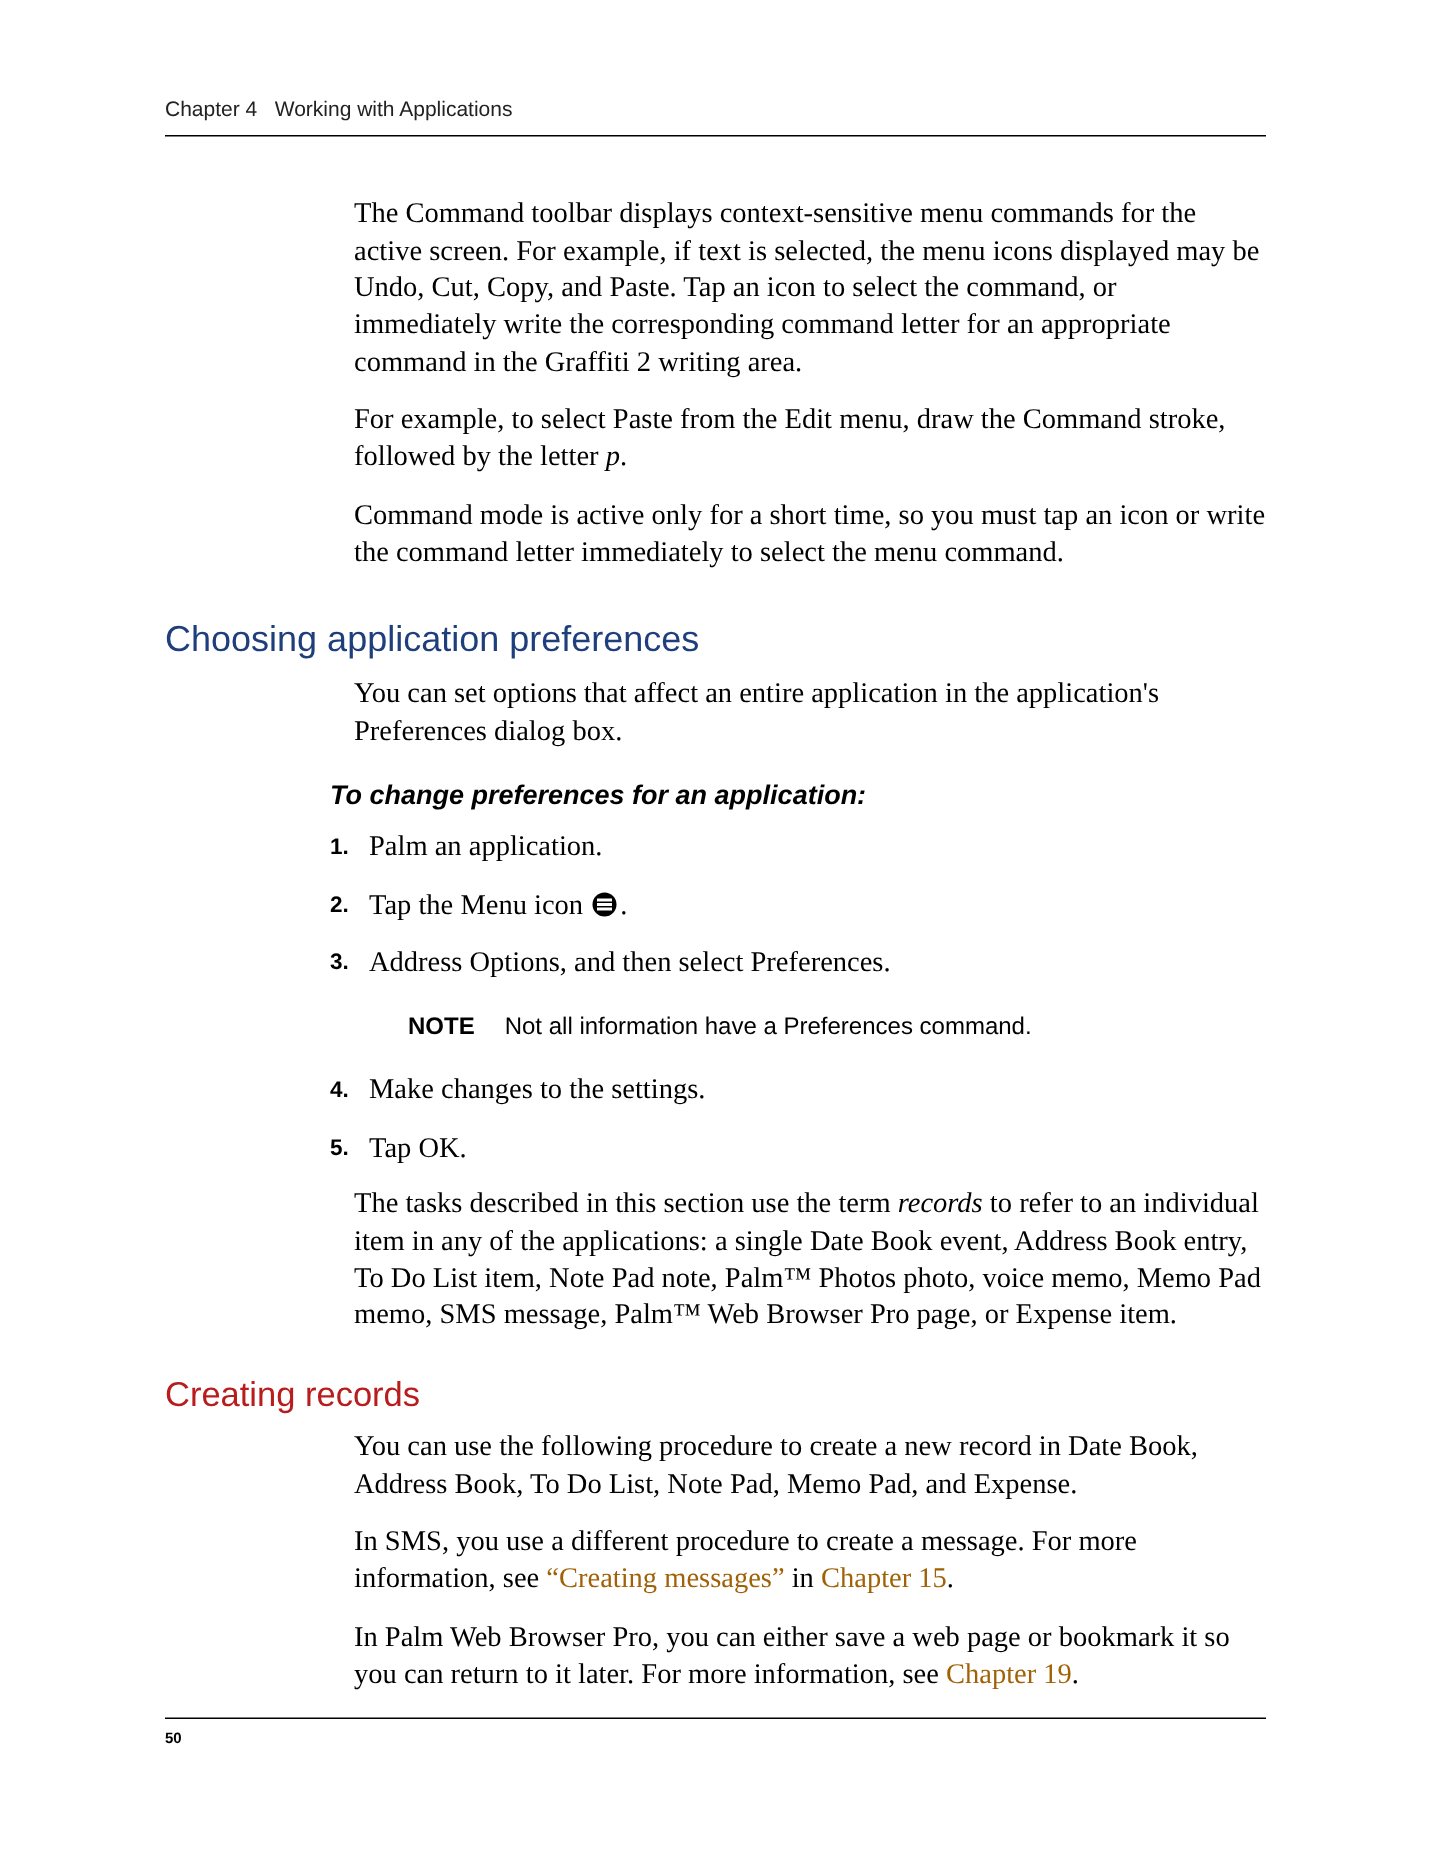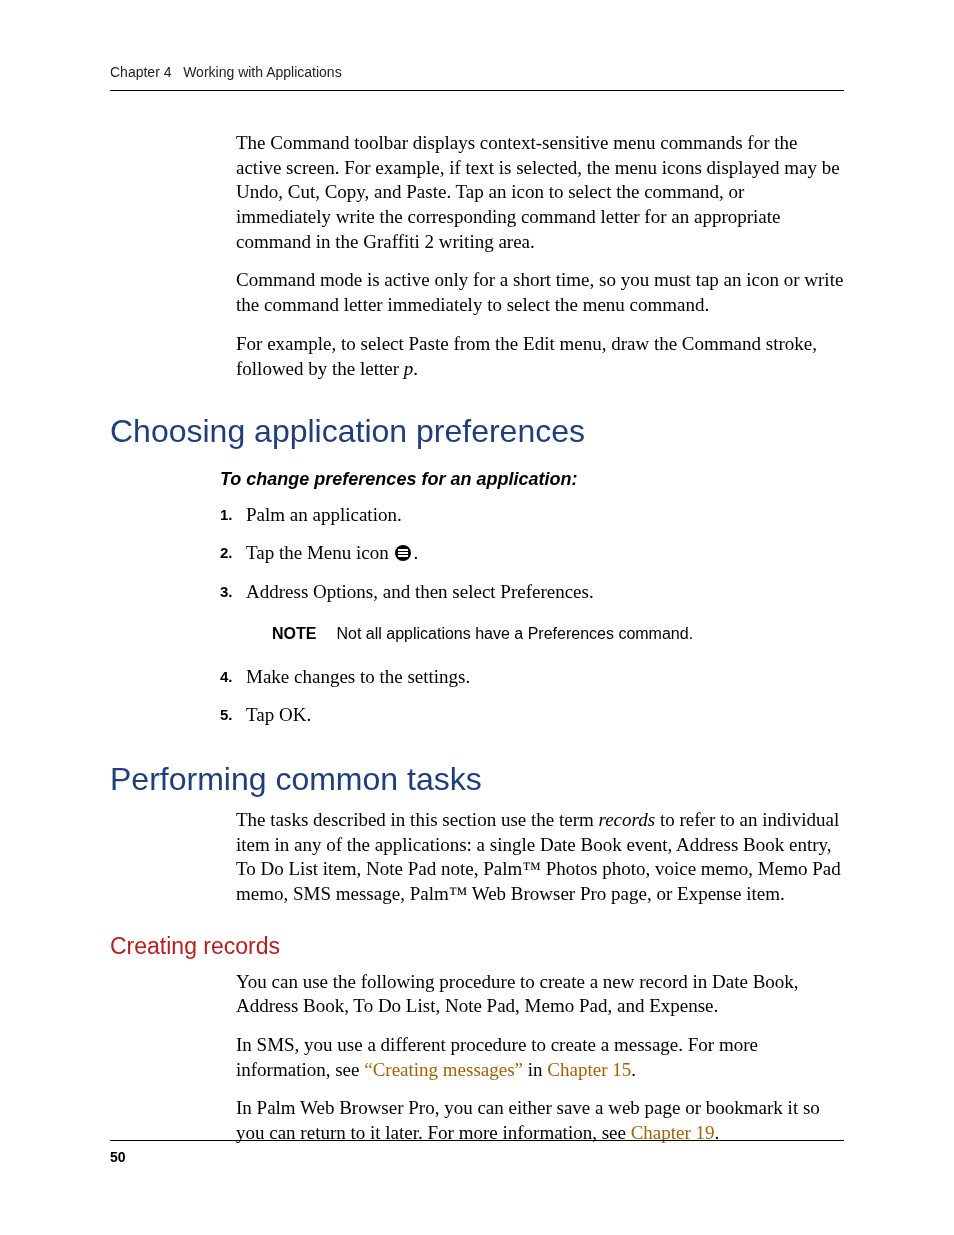--- a/index.html
+++ b/index.html
@@ -125,8 +125,8 @@
 
   <div class="body-col">
     <p>The Command toolbar displays context-sensitive menu commands for the active screen. For example, if text is selected, the menu icons displayed may be Undo, Cut, Copy, and Paste. Tap an icon to select the command, or immediately write the corresponding command letter for an appropriate command in the Graffiti 2 writing area.</p>
+    <p><span>For example, to select Paste from the Edit menu, draw the Command stroke, followed by the letter </span><span class="italic">p</span><span>.</span></p>
     <p>Command mode is active only for a short time, so you must tap an icon or write the command letter immediately to select the menu command.</p>
-    <p><span>For example, to select Paste from the Edit menu, draw the Command stroke, followed by the letter </span><span class="italic">p</span><span>.</span></p>
   </div>
 
   <h2 class="section">Choosing application preferences</h2>

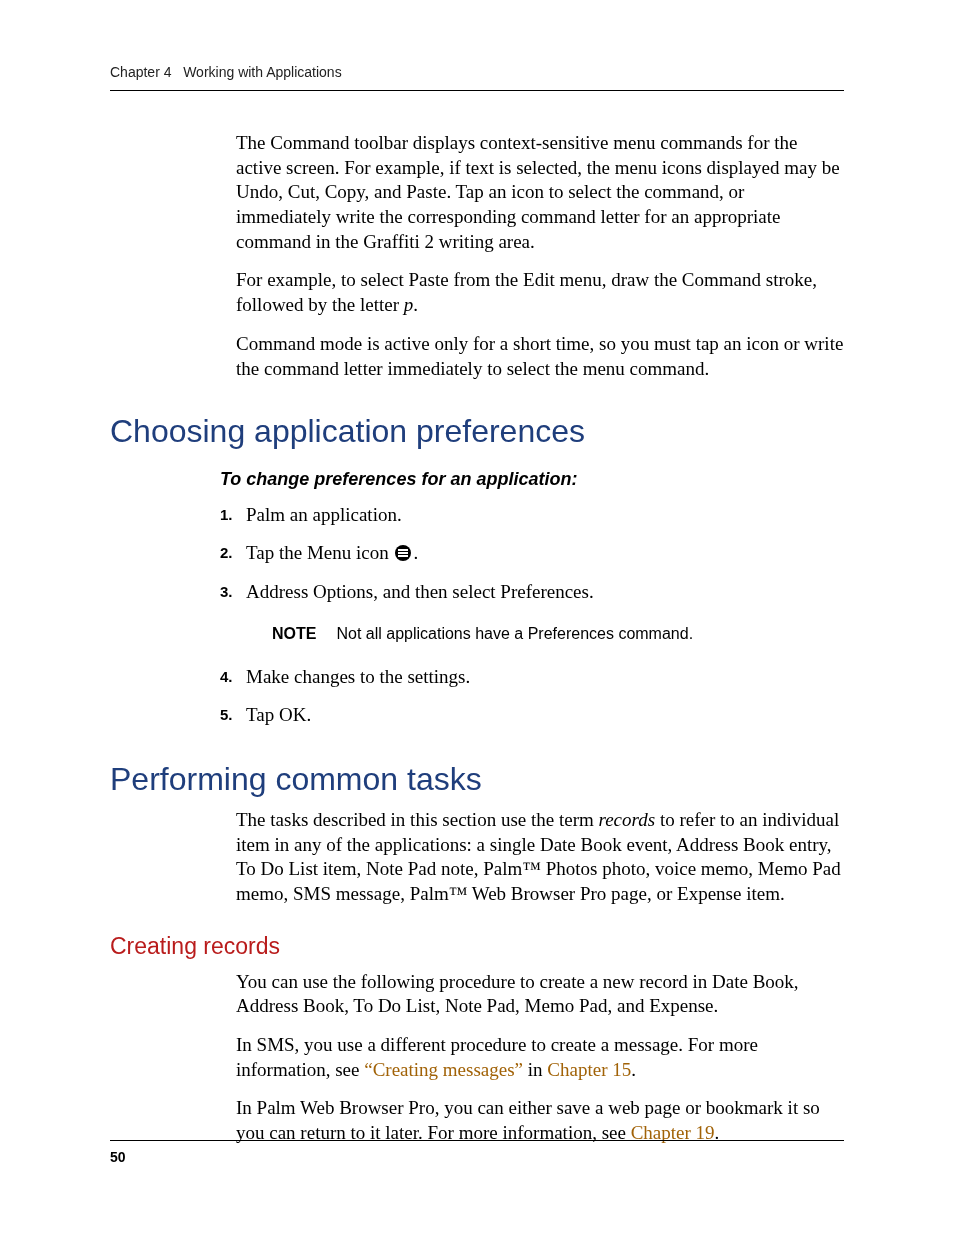--- a/index.html
+++ b/index.html
@@ -36,7 +36,7 @@
     font-stretch: condensed;
     font-weight: 400;
     color: #1f3e7c;
-    font-size: 32px;
+    font-size: 24px;
     letter-spacing: 0px;
     margin: 32px 0 10px 0;
   }

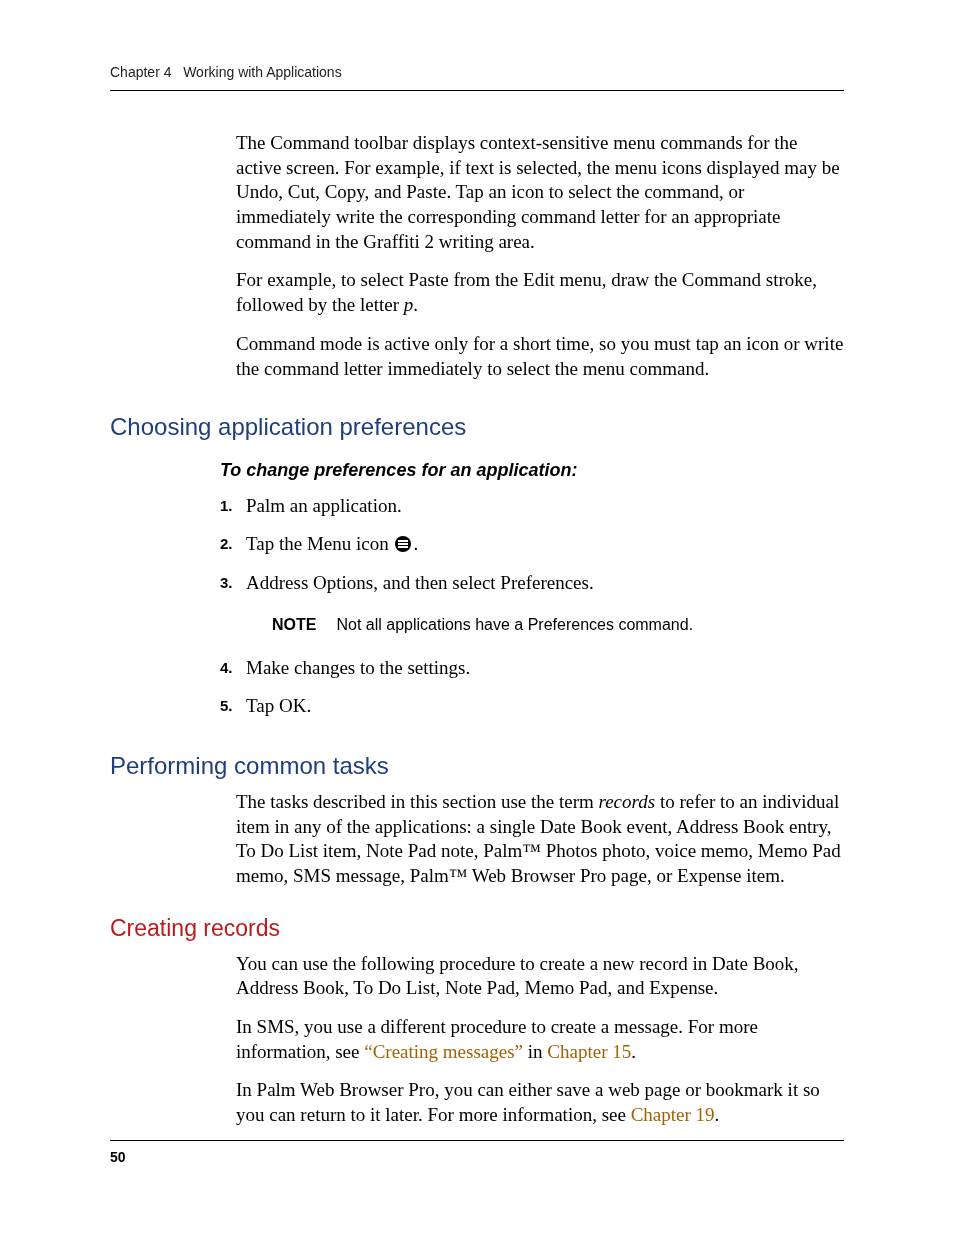--- a/index.html
+++ b/index.html
@@ -132,6 +132,7 @@
   <h2 class="section">Choosing application preferences</h2>
 
   <div class="body-col">
+    <p>You can set options that affect an entire application in the application's Preferences dialog box.</p>
 
     <div class="proc-title">To change preferences for an application:</div>
 

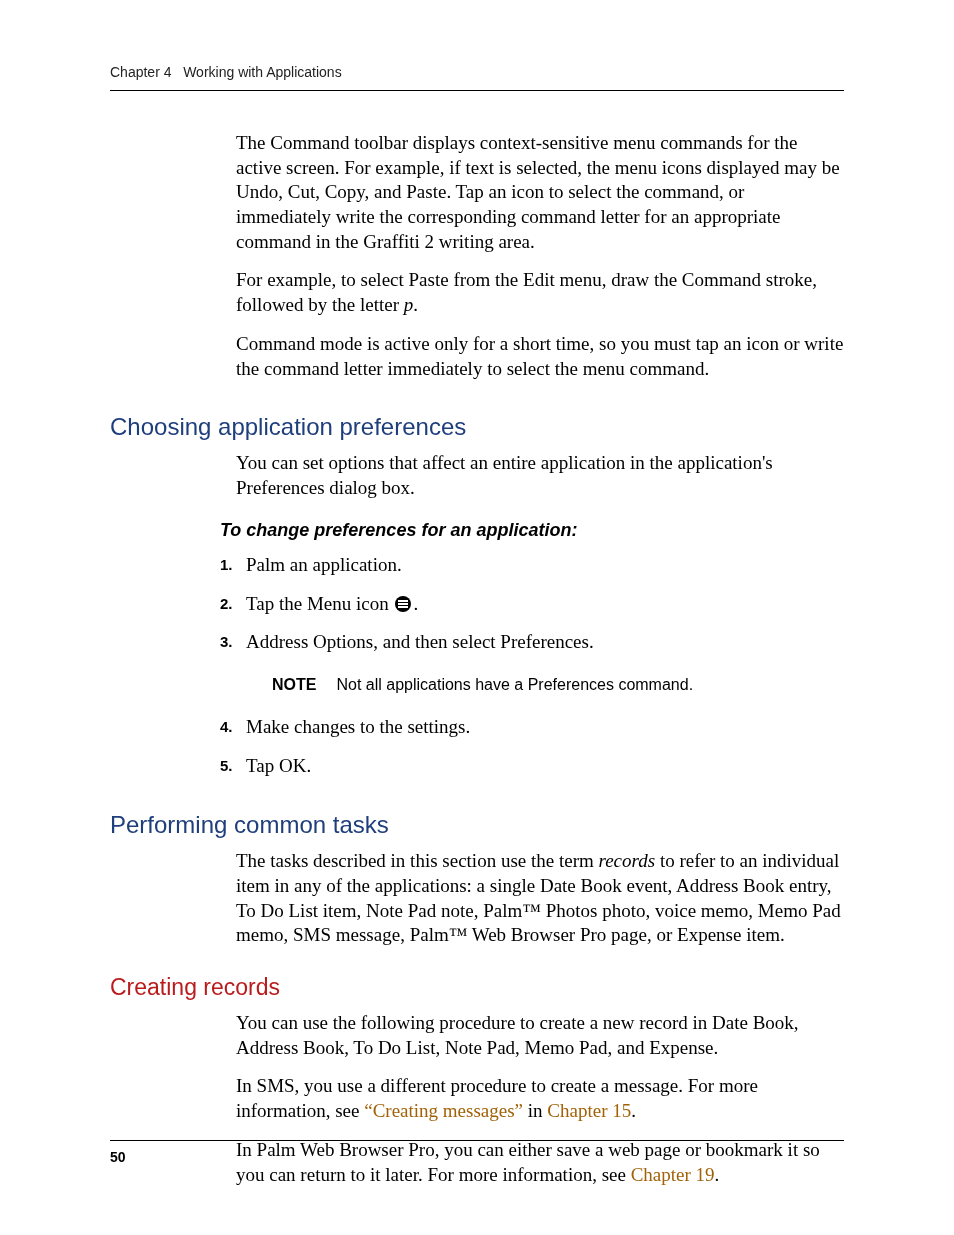--- a/index.html
+++ b/index.html
@@ -141,7 +141,7 @@
       <li><span class="num">2.</span><span>Tap the Menu icon </span><span class="menu-icon"></span><span>.</span></li>
       <li><span class="num">3.</span><span>Address Options, and then select Preferences.</span>
         <div class="note-block">
-          <span class="note-label">NOTE</span><span>Not all applications have a Preferences command.</span>
+          <span class="note-label">NOTE</span><span>Not all information have a Preferences command.</span>
         </div>
       </li>
       <li><span class="num">4.</span><span>Make changes to the settings.</span></li>

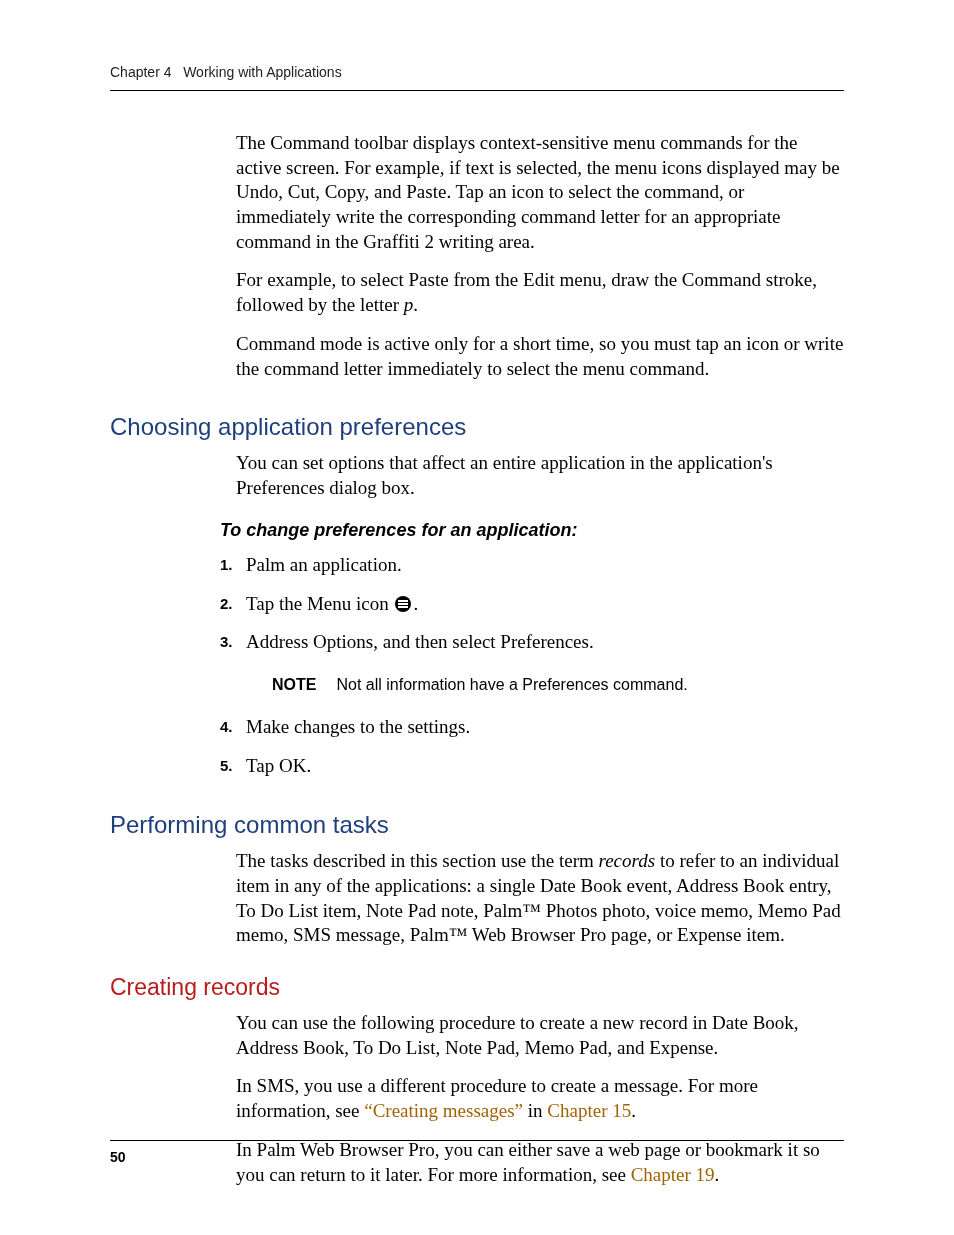--- a/index.html
+++ b/index.html
@@ -149,7 +149,6 @@
     </ol>
   </div>
 
-  <h2 class="section">Performing common tasks</h2>
 
   <div class="body-col">
     <p><span>The tasks described in this section use the term </span><span class="italic">records</span><span> to refer to an individual item in any of the applications: a single Date Book event, Address Book entry, To Do List item, Note Pad note, Palm™ Photos photo, voice memo, Memo Pad memo, SMS message, Palm™ Web Browser Pro page, or Expense item.</span></p>

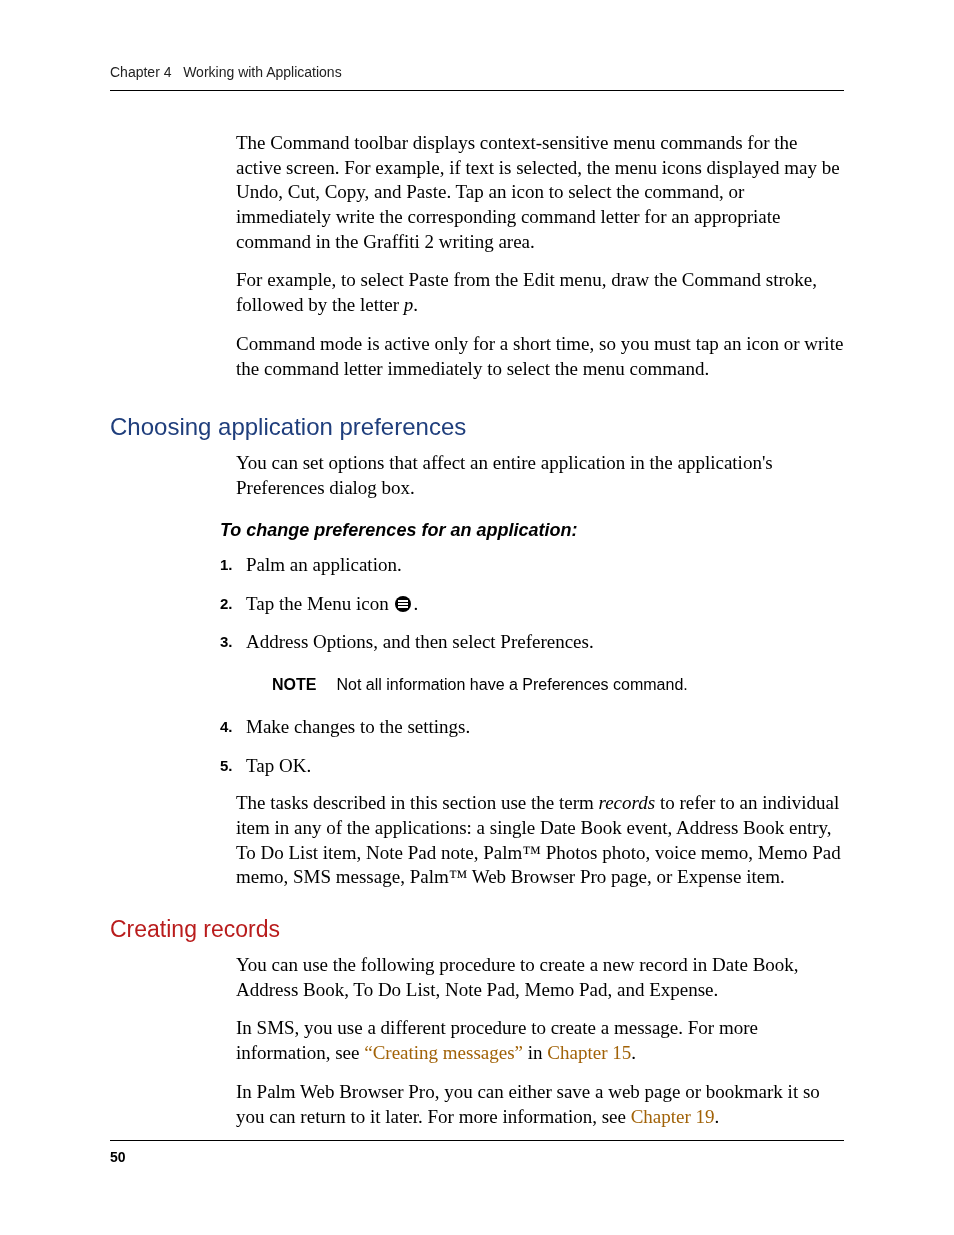--- a/index.html
+++ b/index.html
@@ -110,7 +110,7 @@
     border-top: 1.5px solid #000;
     padding-top: 8px;
     font-family: "Helvetica Neue", Helvetica, Arial, sans-serif;
-    font-size: 14px;
+    font-size: 10px;
     font-weight: 700;
   }
 </style>

